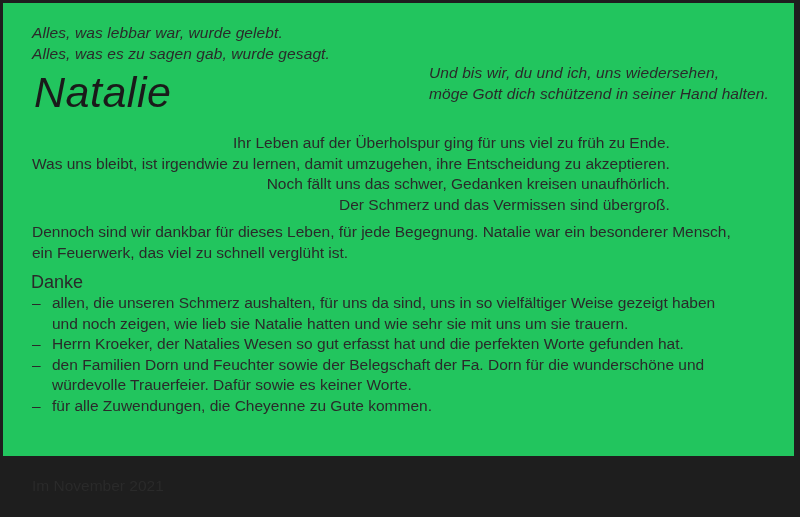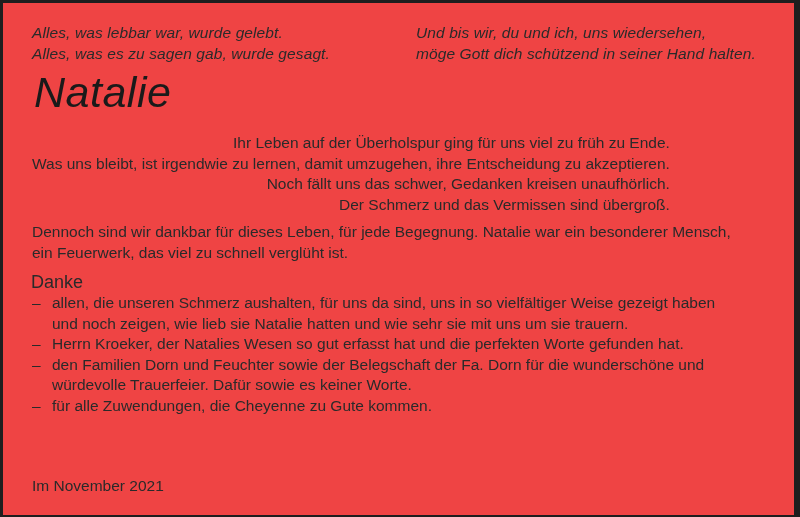--- a/index.html
+++ b/index.html
@@ -18,8 +18,8 @@
       left: 3px;
       top: 3px;
       width: 791px;
-      height: 512px;
-      background: #ef4444;
+      height: 453px;
+      background: #22c55e;
       color: #222222;
       font-family: "Liberation Sans", "DejaVu Sans", sans-serif;
     }

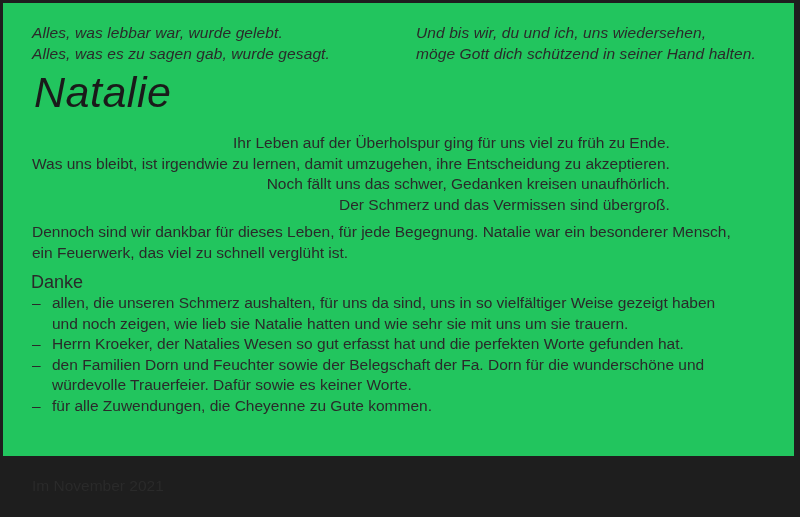--- a/index.html
+++ b/index.html
@@ -33,7 +33,7 @@
       letter-spacing: 0.1px;
     }
     .verse.left { left: 29px; }
-    .verse.right { left: 413px; }
+    .verse.right { left: 426px; margin-top: 40px; }
     .verse div { white-space: nowrap; }
     .name {
       position: absolute;

